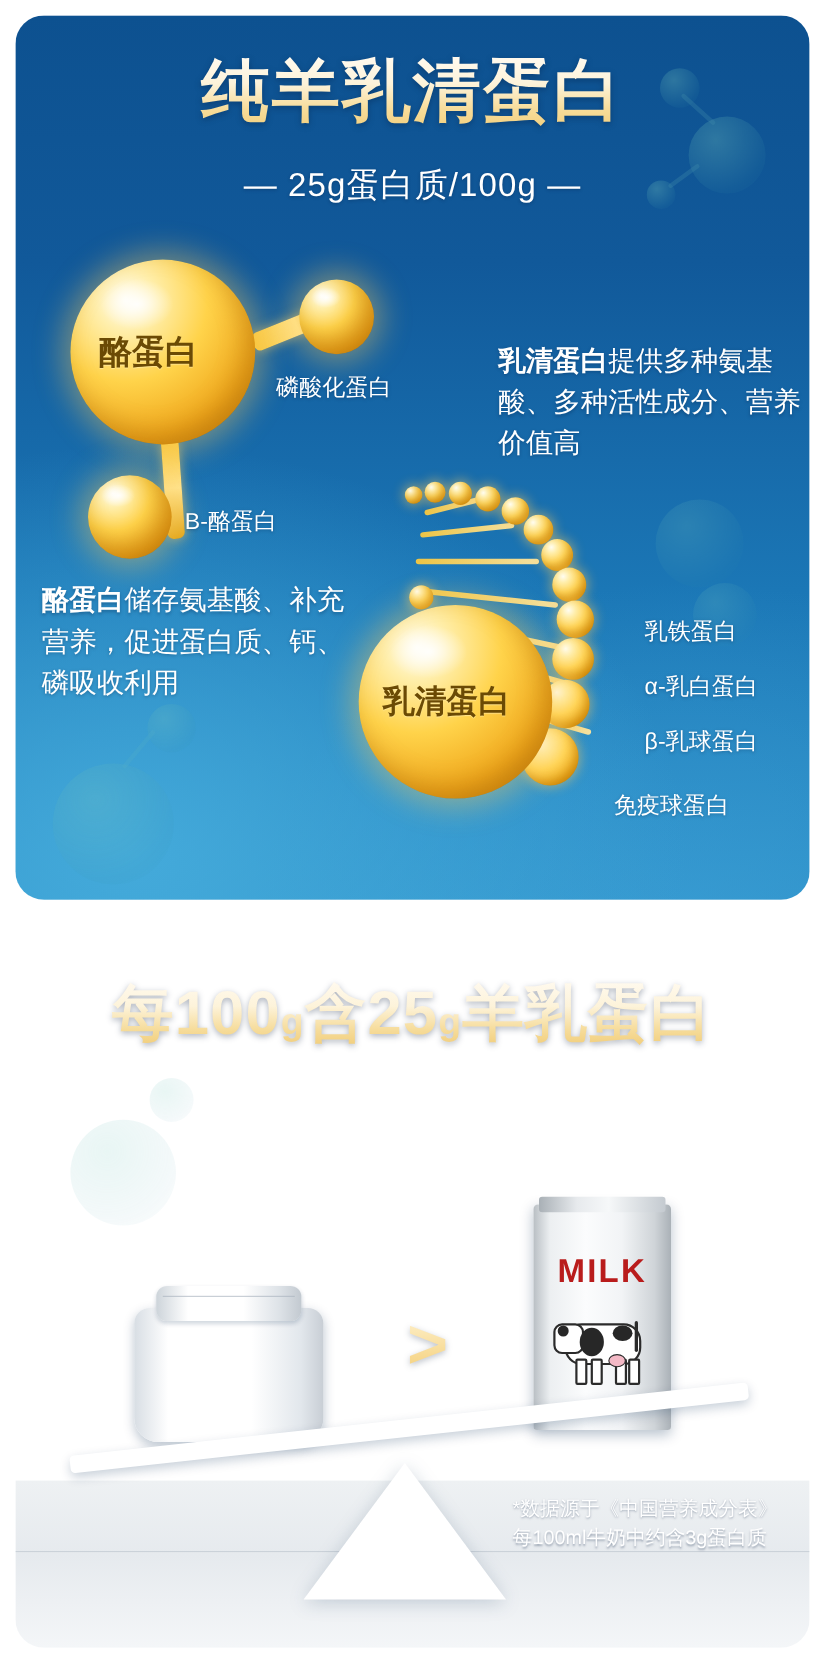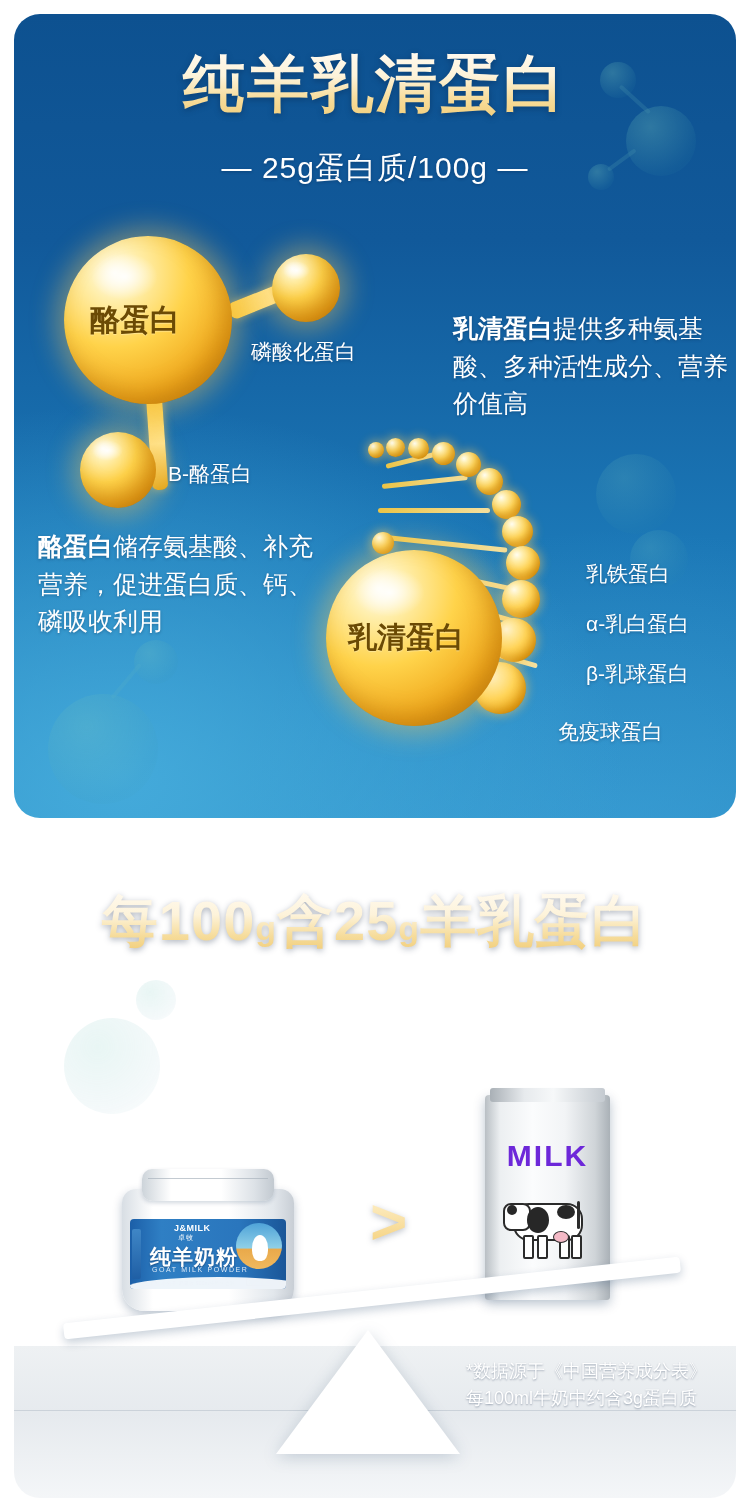--- a/index.html
+++ b/index.html
@@ -140,7 +140,7 @@
     box-shadow:0 4px 12px rgba(0,40,80,.28);}
   .carton-top{position:absolute;left:5px;top:-7px;width:115px;height:14px;border-radius:3px;
     background:linear-gradient(90deg,#a9b0b6,#e7eaed 30%,#f6f8f9 55%,#c4cad0);}
-  .carton-txt{position:absolute;left:0;top:44px;width:100%;text-align:center;color:#6d28d9;
+  .carton-txt{position:absolute;left:0;top:44px;width:100%;text-align:center;color:#b91c1c;
     font-size:30px;font-weight:bold;letter-spacing:2px;}
   .cow{position:absolute;left:18px;top:92px;width:92px;height:70px;}
   .cow-body{position:absolute;left:10px;top:16px;width:66px;height:34px;border-radius:16px;

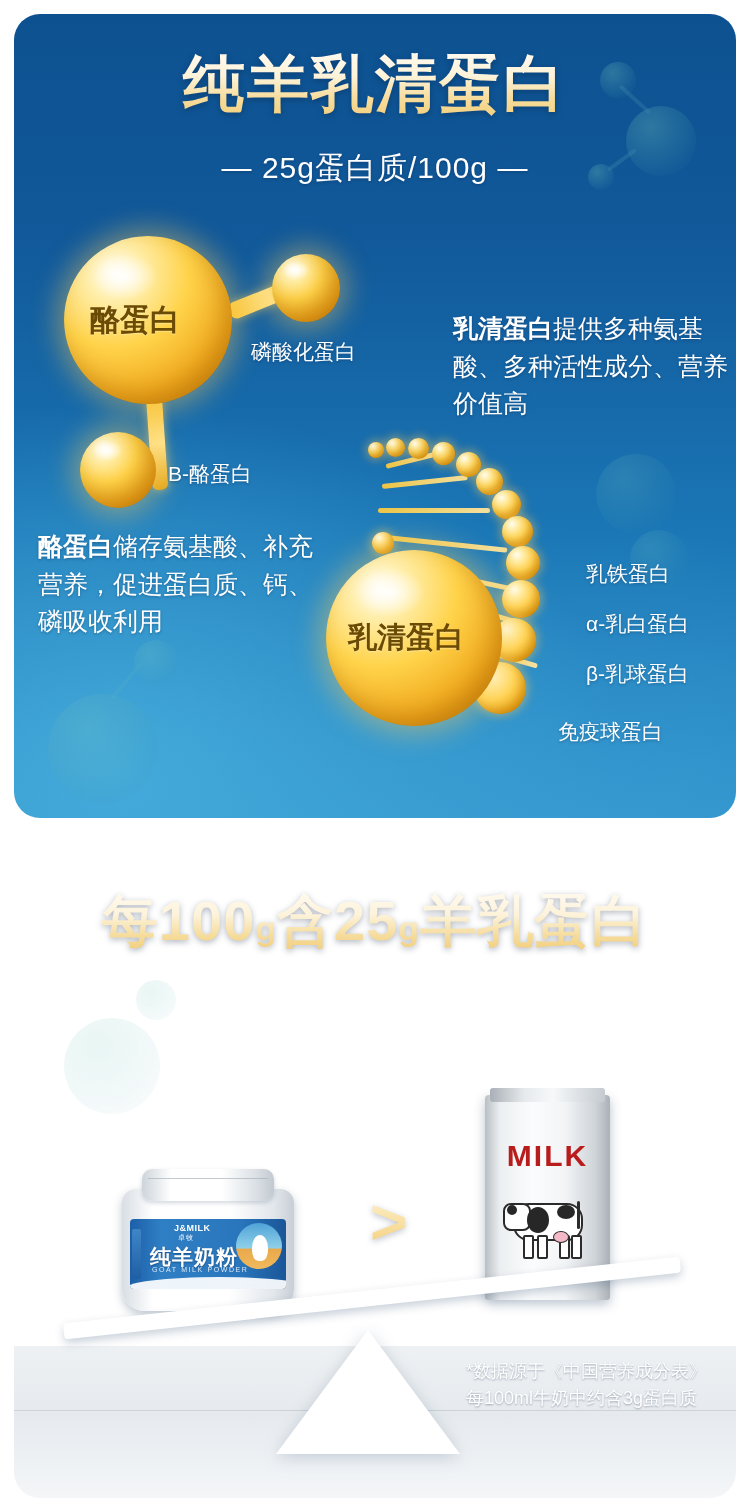--- a/index.html
+++ b/index.html
@@ -256,16 +256,6 @@
   <div class="can">
     <div class="can-body"></div>
     <div class="can-lid"></div>
-    <div class="can-label">
-      <div class="can-side"></div>
-      <div class="goat"></div>
-      <div class="brand">J&amp;MILK</div>
-      <div class="brand2">卓牧</div>
-      <div class="can-name">纯羊奶粉</div>
-      <div class="can-en">GOAT MILK POWDER</div>
-      <div class="can-bul">生羊乳    小分子·易吸收    900m纯质生态乳</div>
-      <div class="can-net">净含量:400克</div>
-    </div>
   </div>
 
   <div class="carton">

